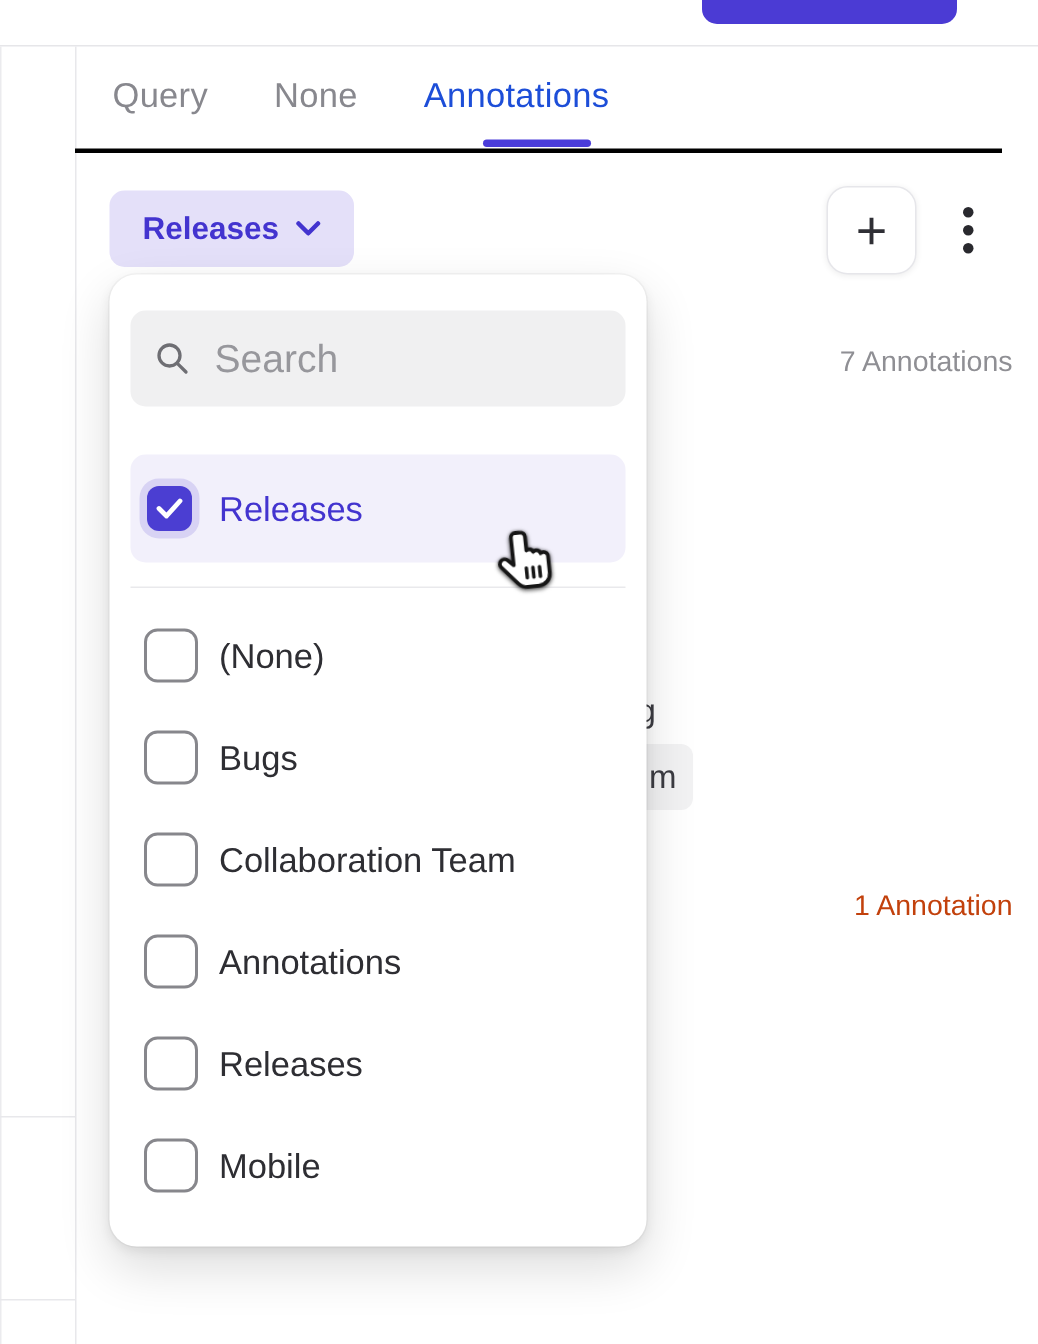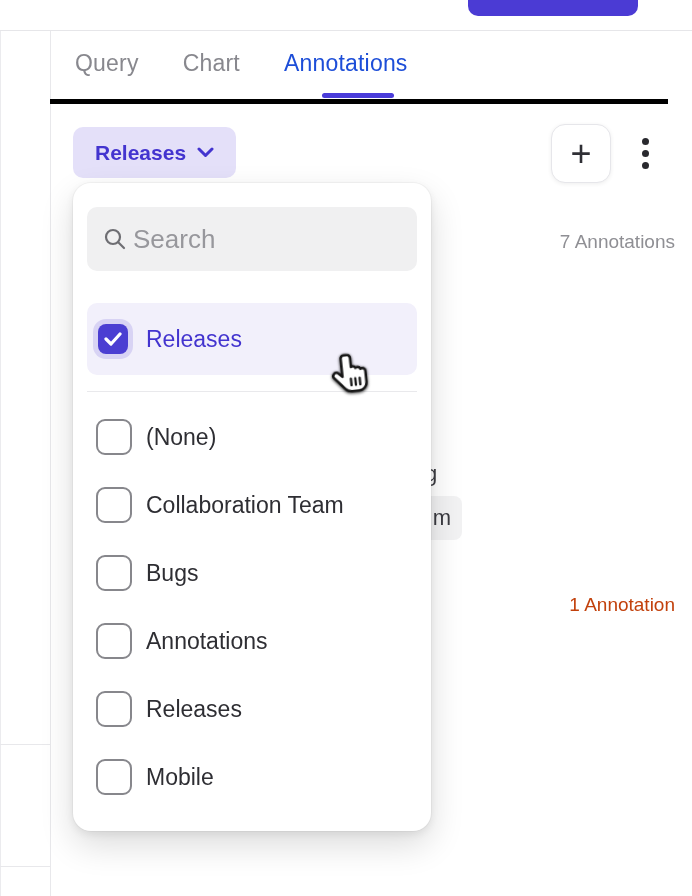--- a/index.html
+++ b/index.html
@@ -21,7 +21,7 @@
   .left-hline2{position:absolute;left:0;top:866px;width:50px;height:1px;background:#e8e8eb;}
 
   
-  .tabbar{position:absolute;left:50px;top:31px;width:618px;height:68px;border-bottom:5px solid #000000;}
+  .tabbar{position:absolute;left:50px;top:31px;width:618px;height:68px;border-bottom:3px solid #000000;}
   .tabs{display:flex;gap:44px;padding-left:25px;padding-top:19px;}
   .tab{font-size:23px;font-weight:500;color:#88888e;cursor:pointer;letter-spacing:.2px;}
   .tab.active{color:#1d4ed8;}

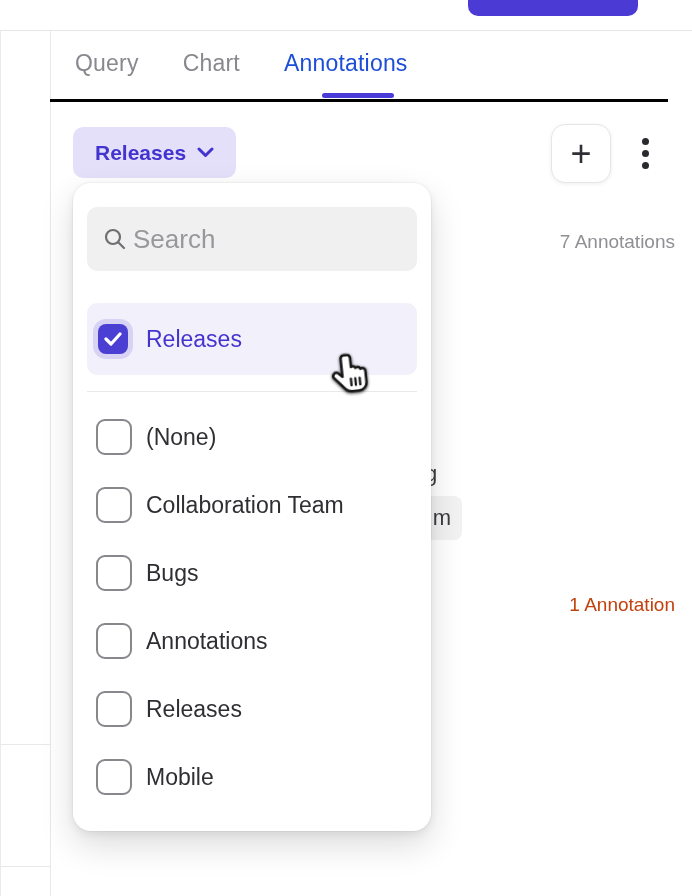--- a/index.html
+++ b/index.html
@@ -118,7 +118,7 @@
 <div class="tabbar">
   <div class="tabs">
     <span class="tab">Query</span>
-    <span class="tab">Chart</span>
+    <span class="tab">None</span>
     <span class="tab active">Annotations</span>
   </div>
   <div class="tab-underline"></div>

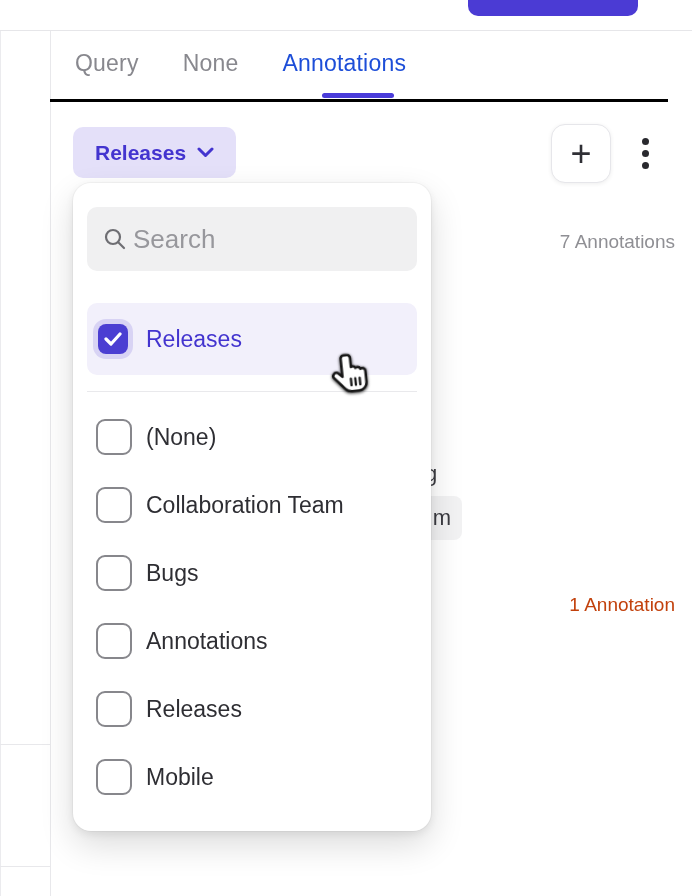--- a/index.html
+++ b/index.html
@@ -65,7 +65,7 @@
   }
   .search-wrap{
     position:absolute;left:14px;top:24px;width:330px;height:64px;box-sizing:border-box;
-    background:#f0f0f1;border-radius:10px;display:flex;align-items:center;padding:0 16px;gap:4px;
+    background:#f0f0f1;border-radius:10px;display:flex;align-items:center;padding:0 16px;gap:14px;
   }
   .search-wrap svg{flex:0 0 auto;}
   .search-input{

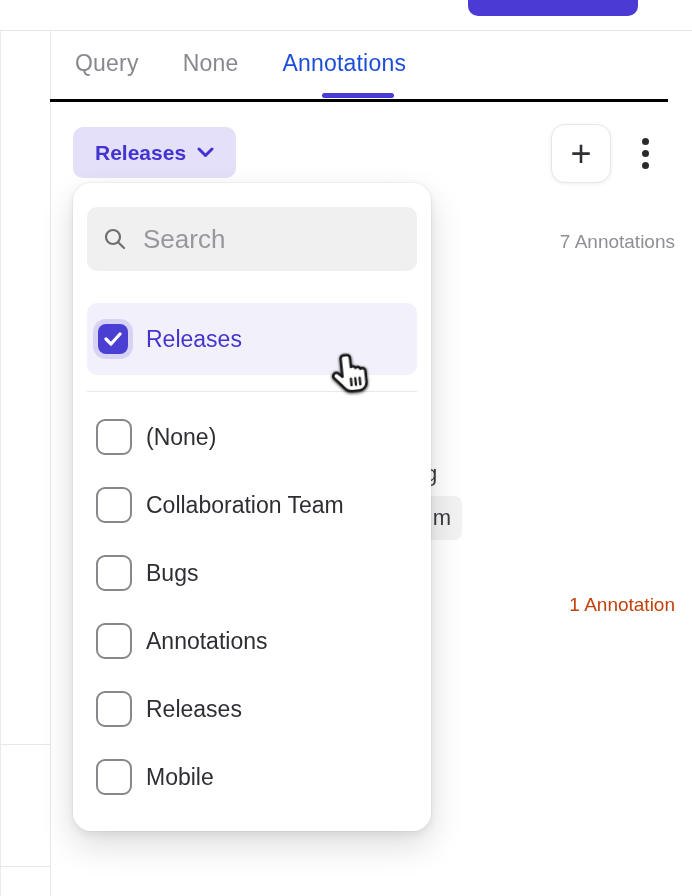--- a/index.html
+++ b/index.html
@@ -178,12 +178,12 @@
 
   <div class="opt-row">
     <span class="cb"></span>
+    <span class="opt-label">Bugs</span>
+  </div>
+
+  <div class="opt-row">
+    <span class="cb"></span>
     <span class="opt-label">Collaboration Team</span>
-  </div>
-
-  <div class="opt-row">
-    <span class="cb"></span>
-    <span class="opt-label">Bugs</span>
   </div>
 
   <div class="opt-row">

